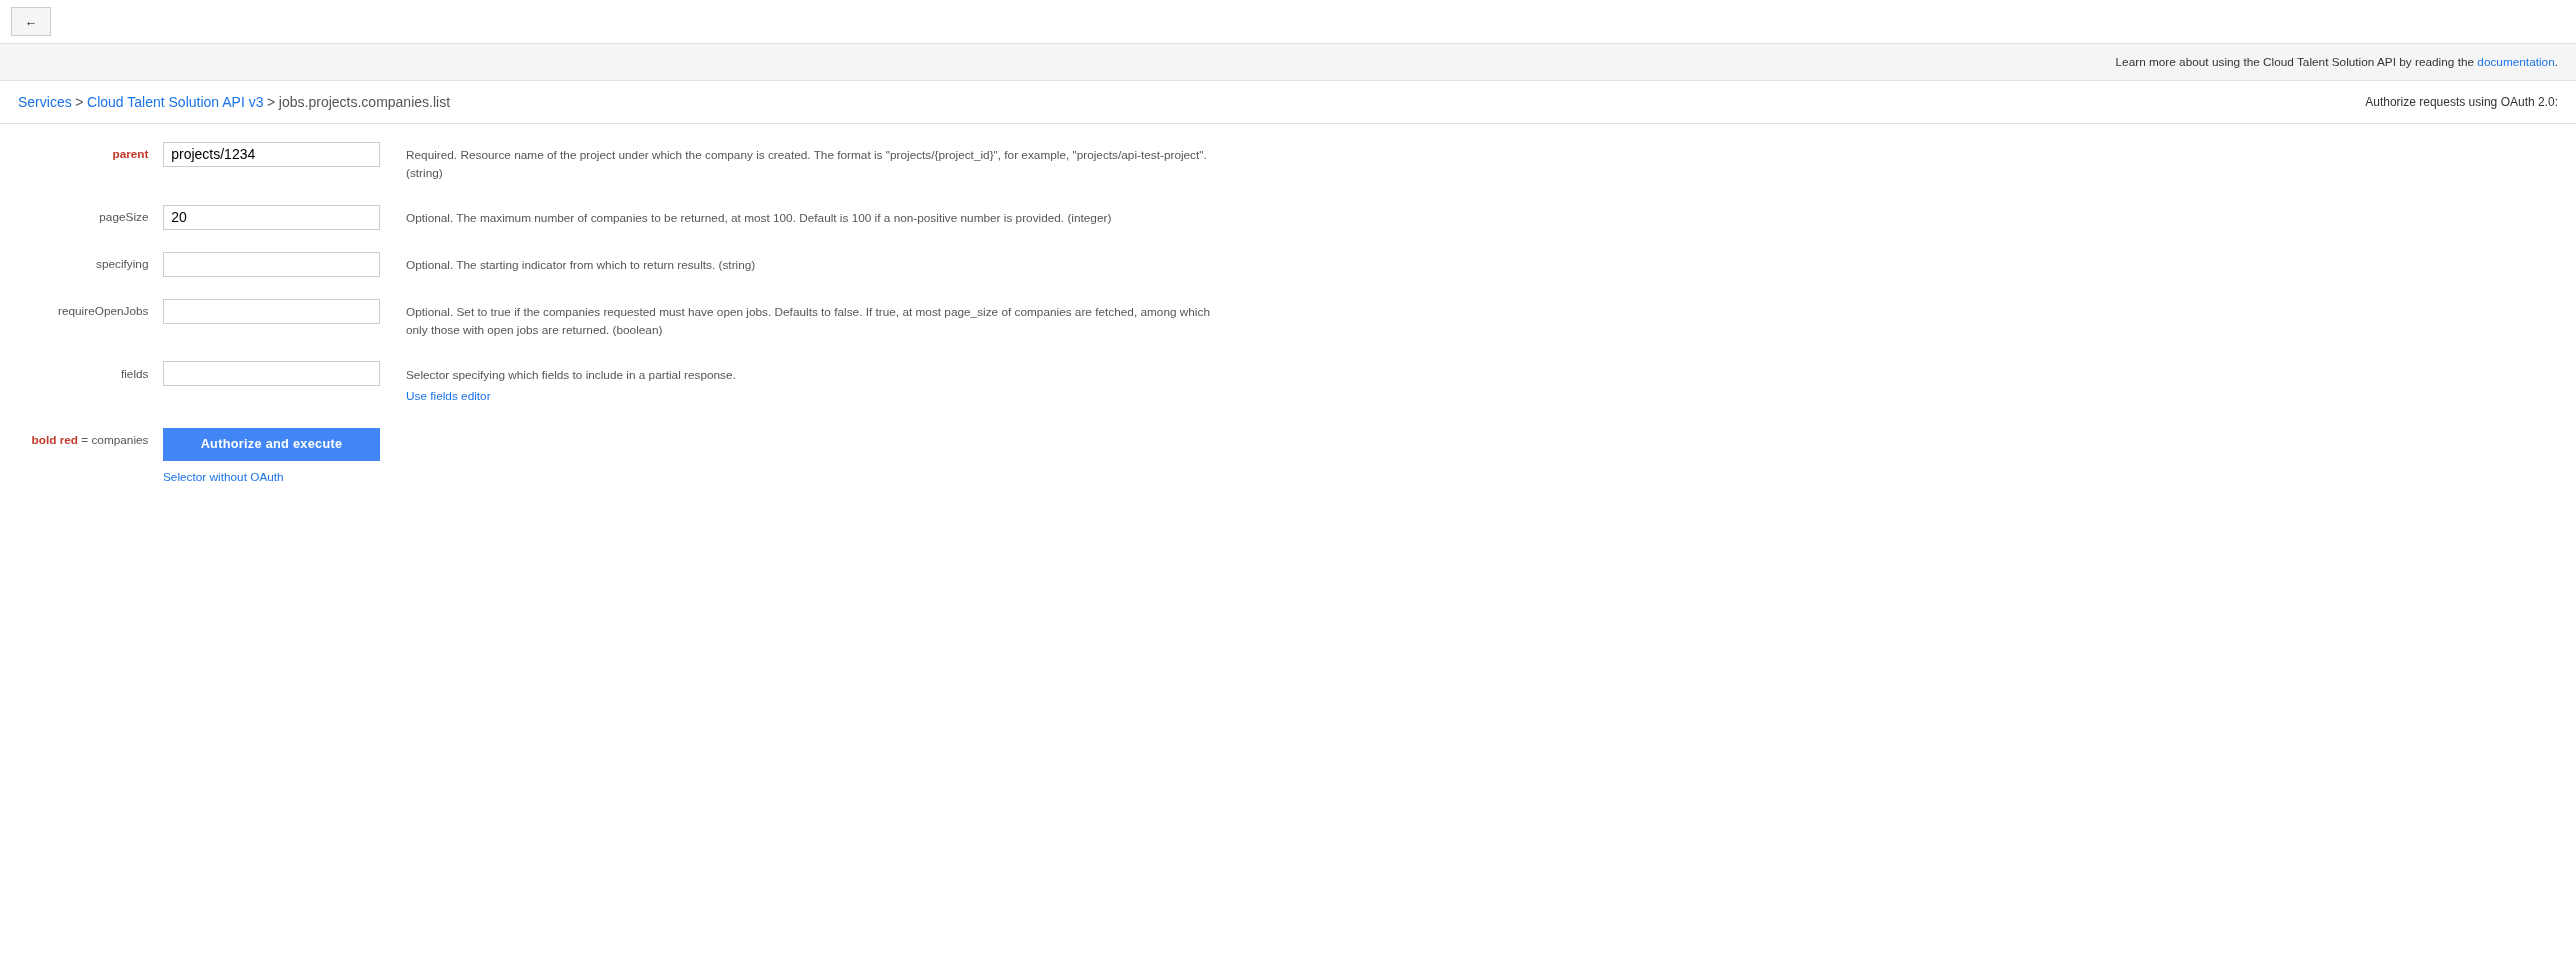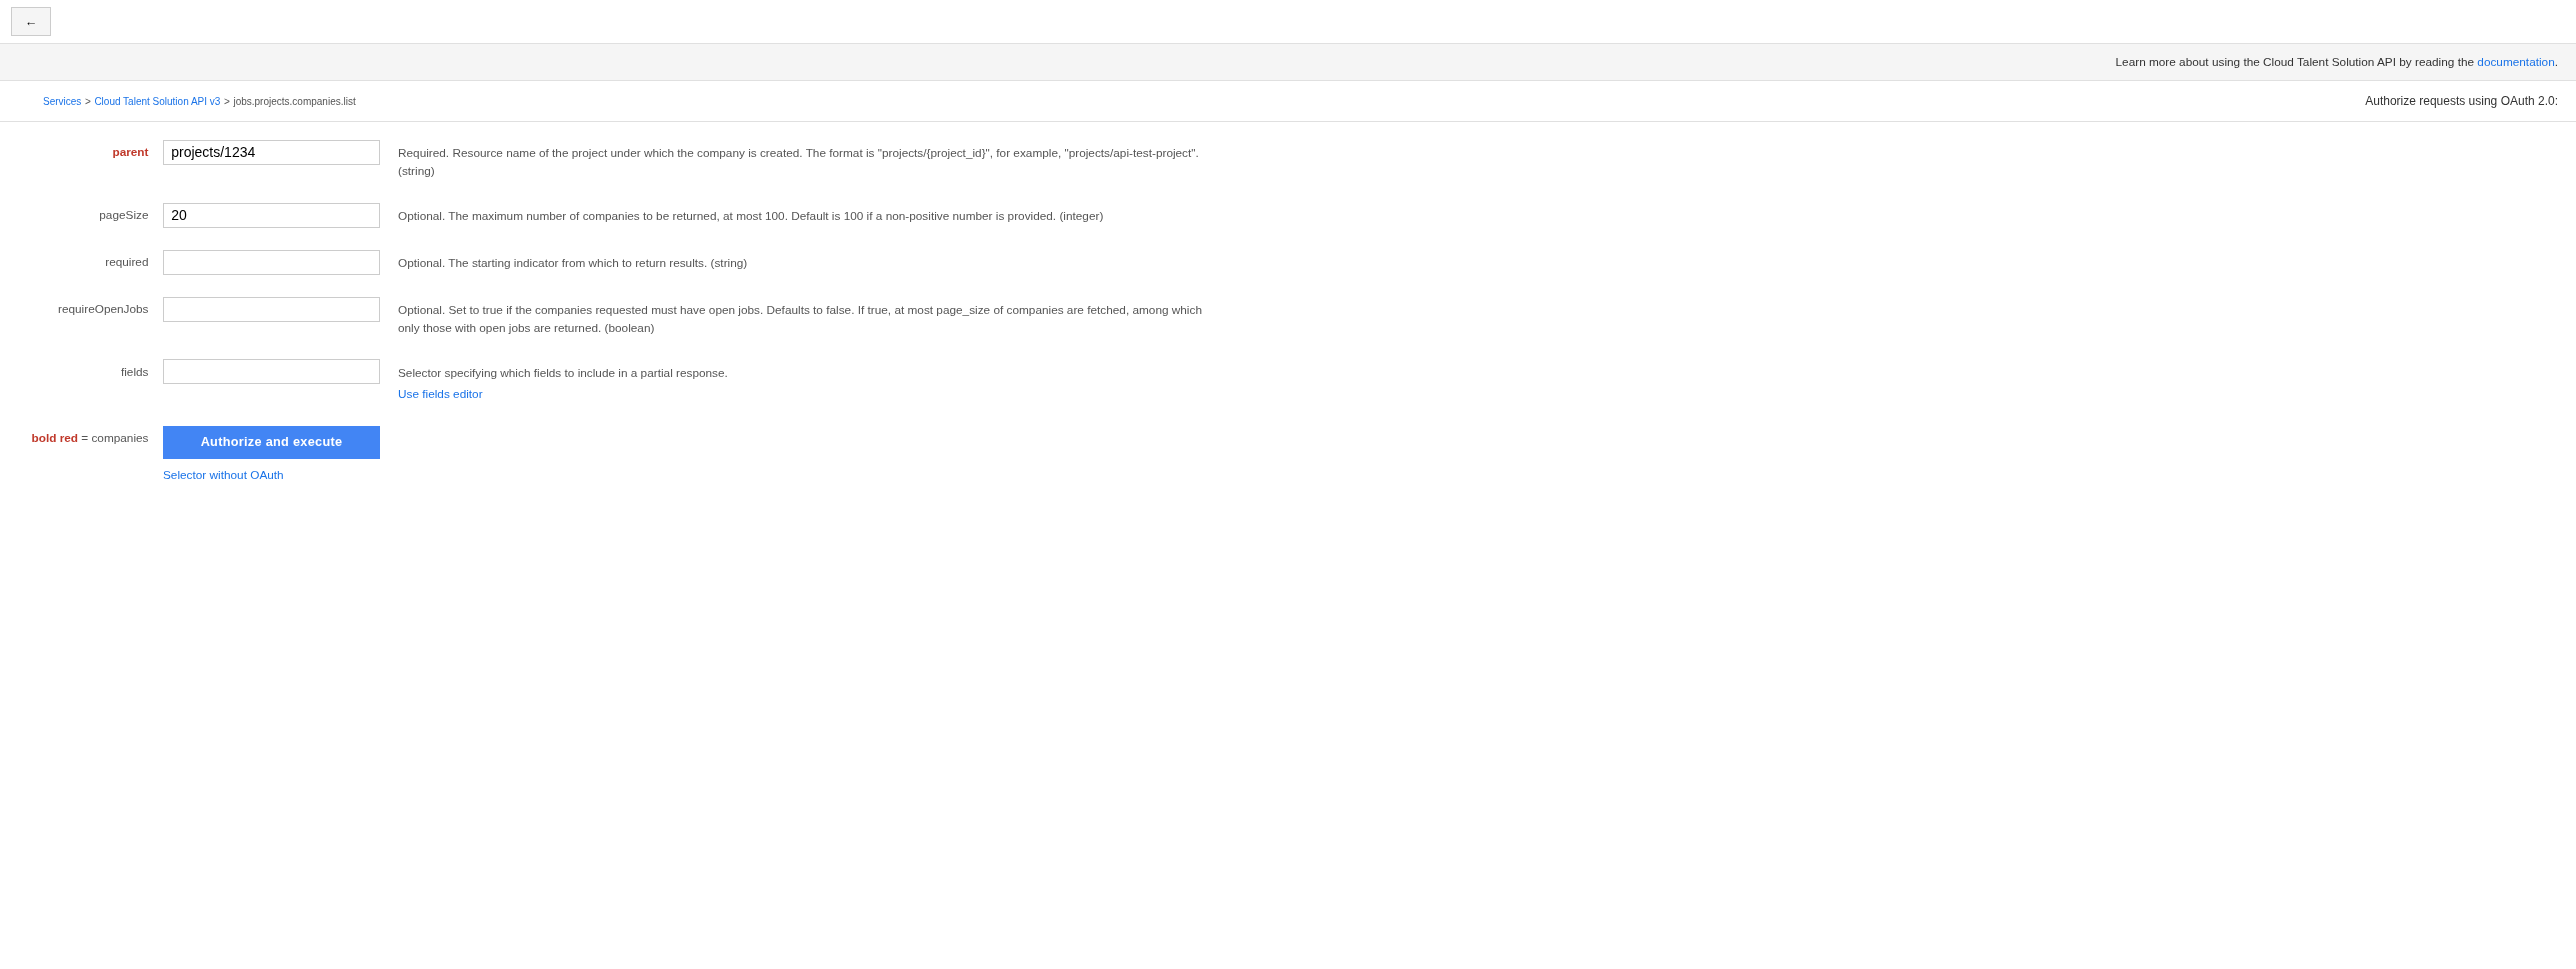--- a/index.html
+++ b/index.html
@@ -58,9 +58,8 @@
       display: flex;
       align-items: center;
       gap: 3.6px;
-      font-size: 10px;
-      color: #555;
-      margin-left: 25px;
+      font-size: 14px;
+      color: #555;
     }
 
     .breadcrumb a {

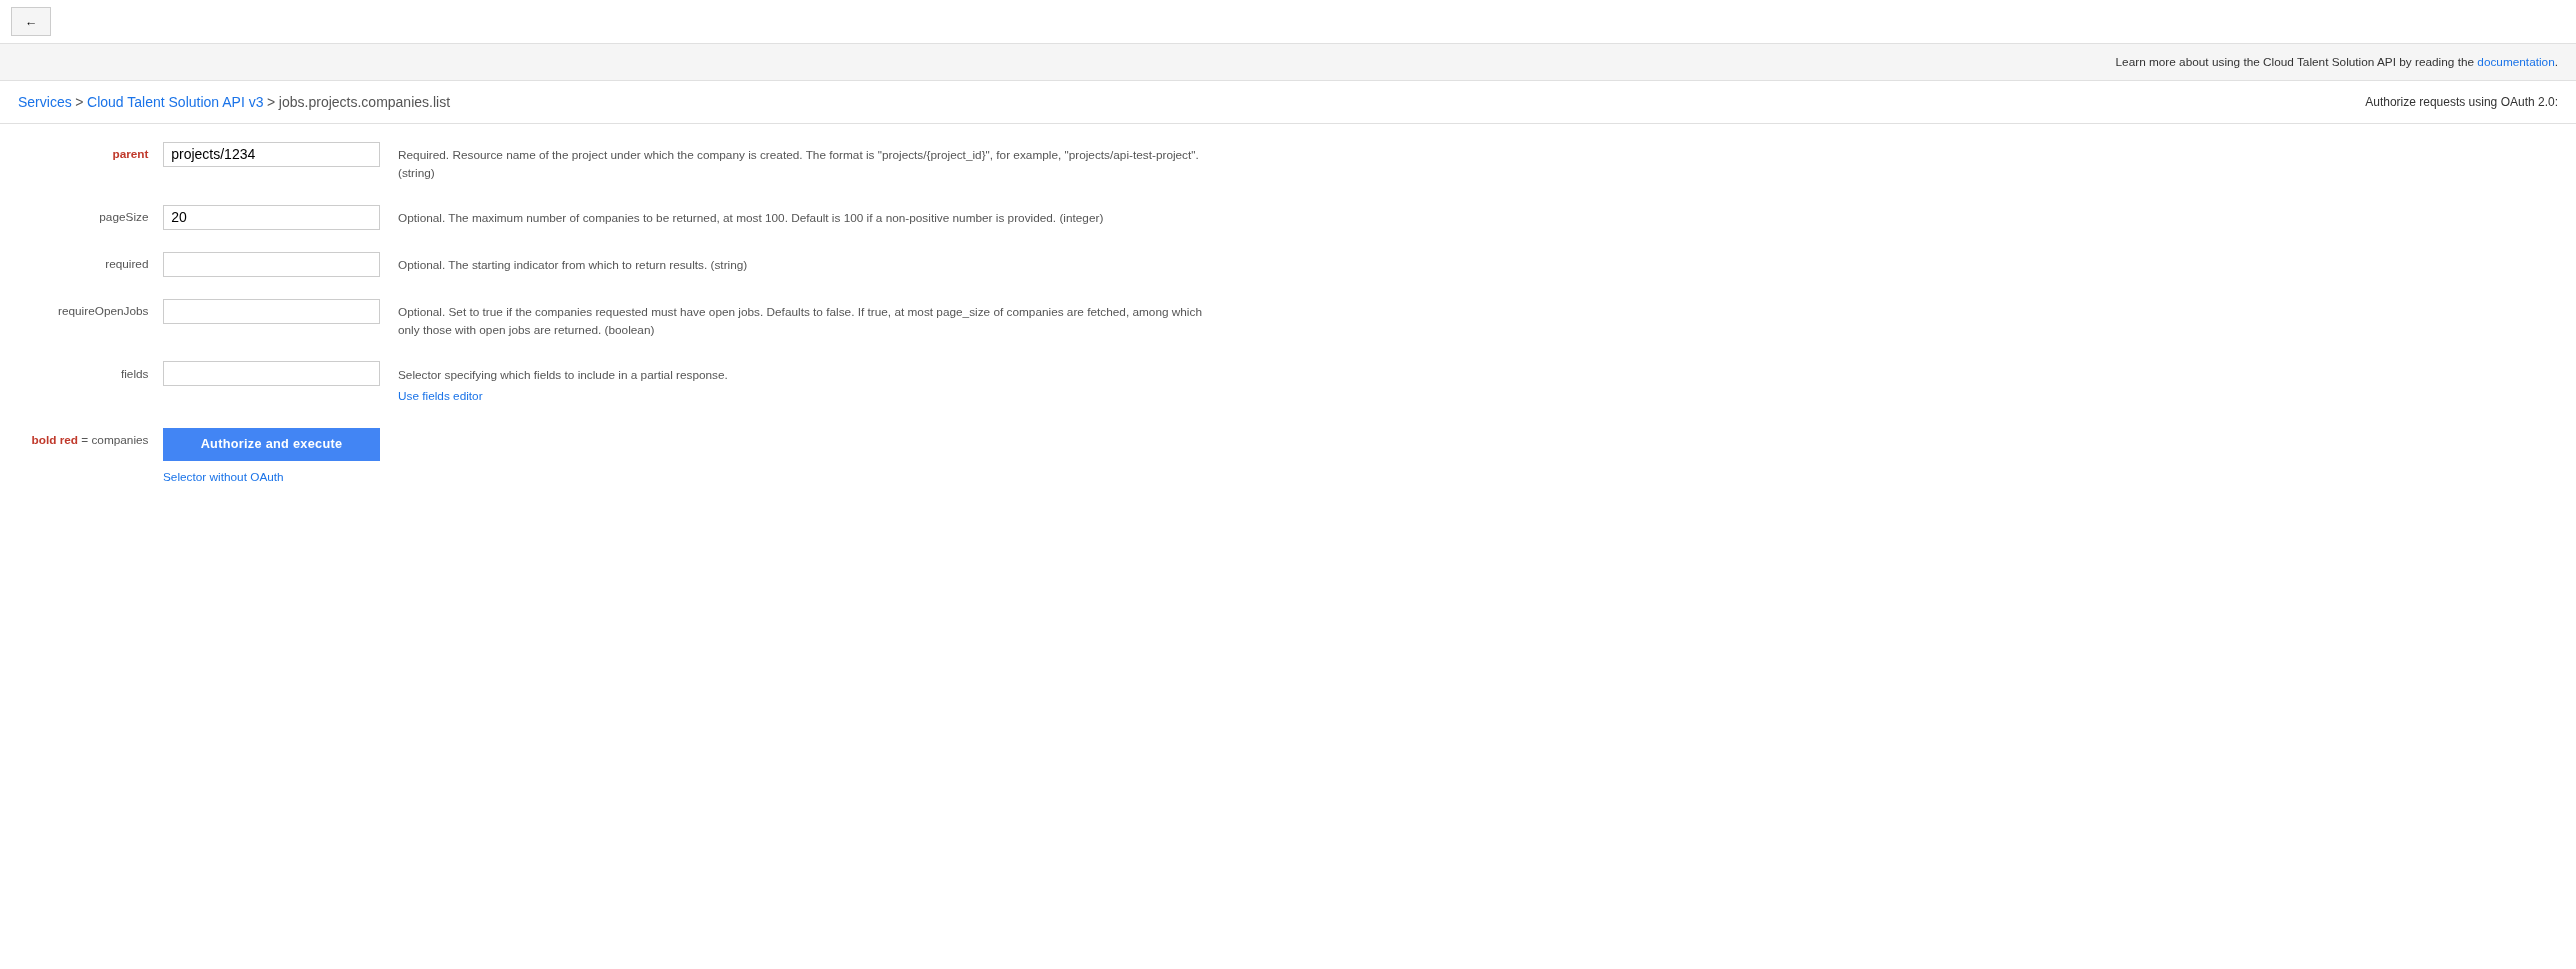--- a/index.html
+++ b/index.html
@@ -115,7 +115,7 @@
     }
 
     .field-description {
-      margin-left: 18px;
+      margin-left: 26px;
       padding-top: 5.4px;
       font-size: 11.8px;
       color: #555;

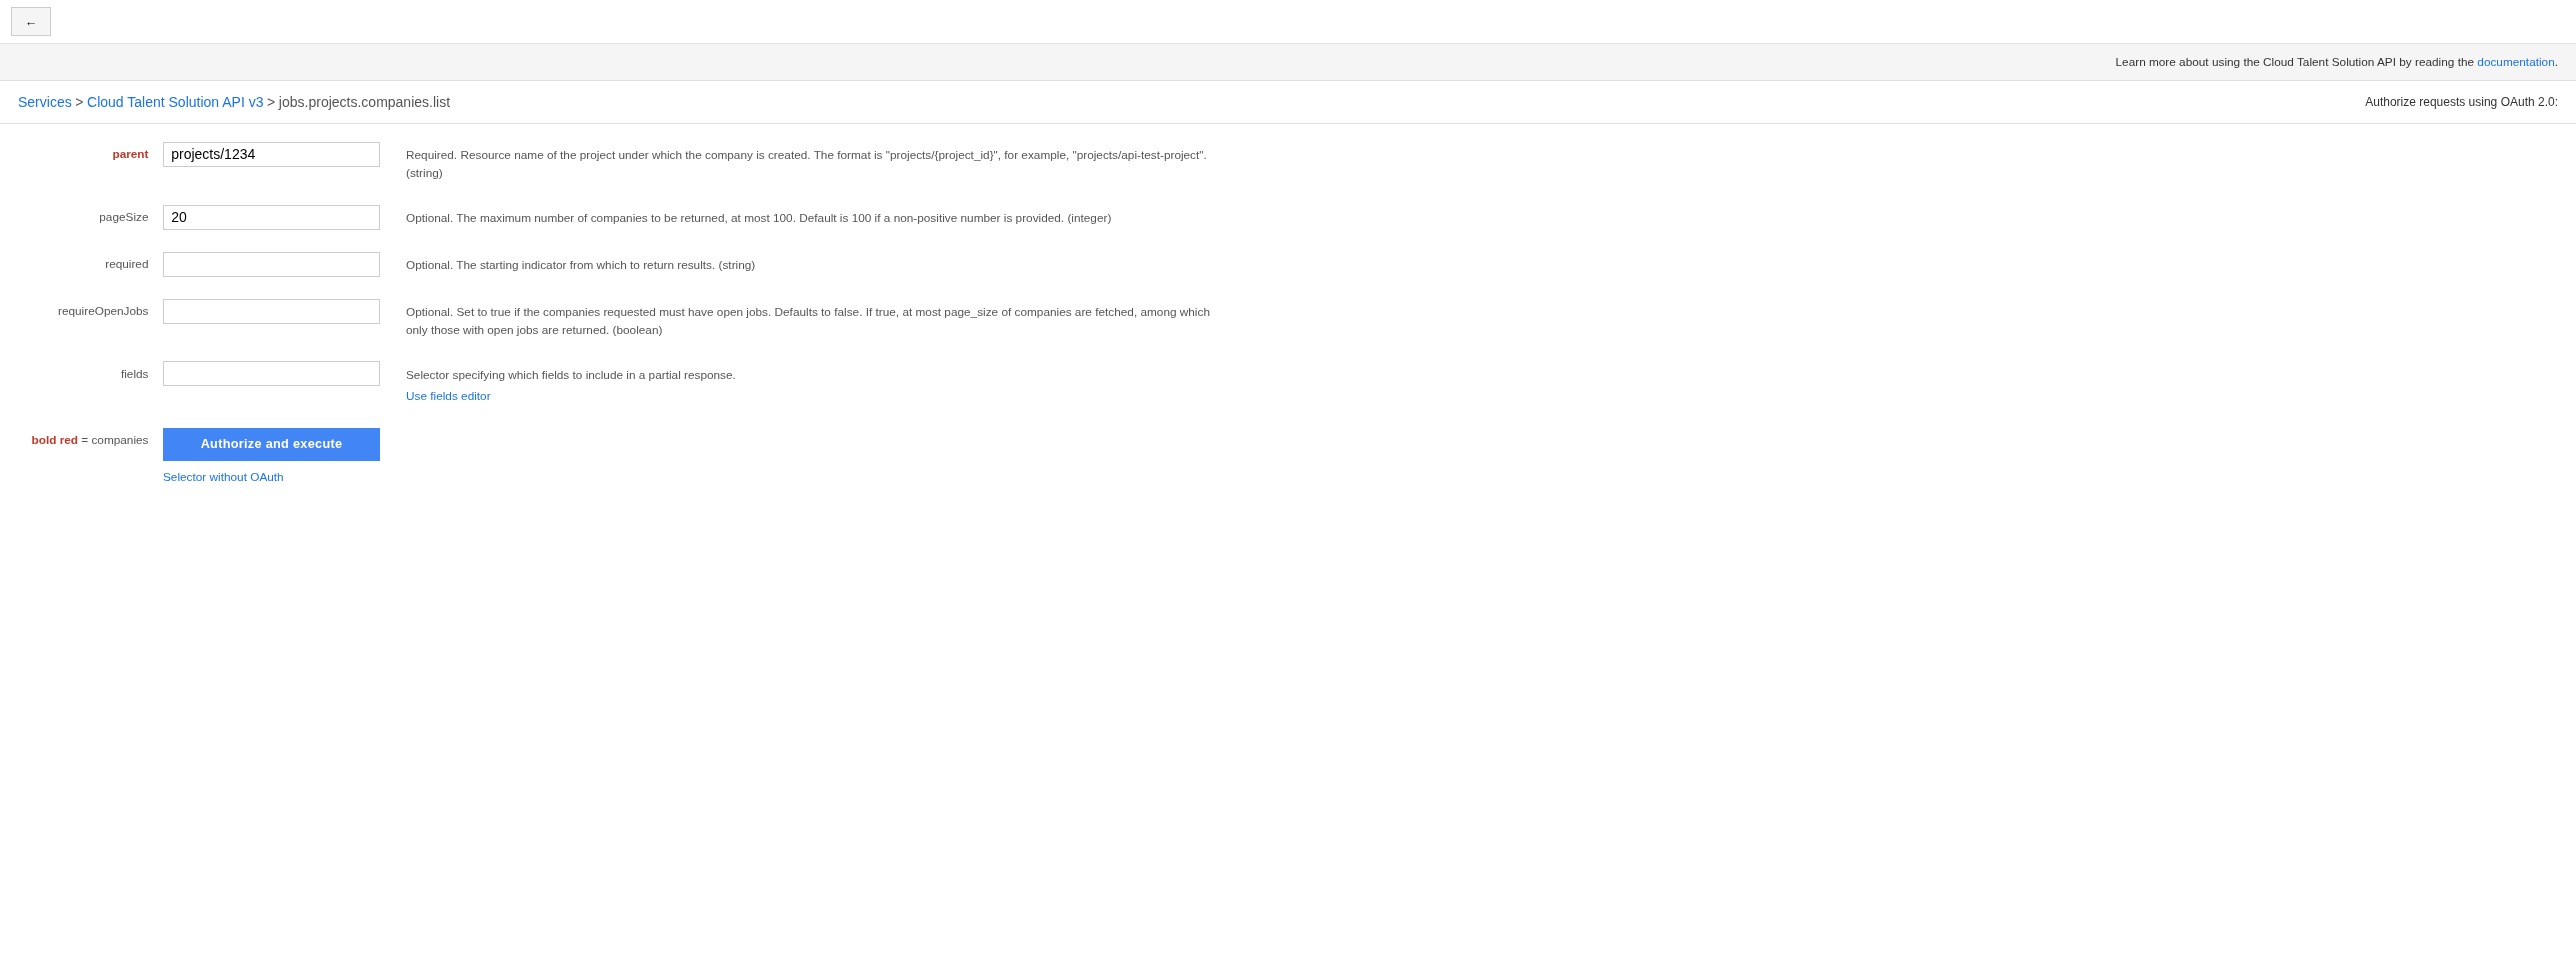--- a/index.html
+++ b/index.html
@@ -200,7 +200,7 @@
   </div>
 
   <div class="form-row">
-    <div class="field-label">required</div>
+    <div class="field-label">specifying</div>
     <div class="field-input">
       <input type="text" value="" style="">
     </div>

